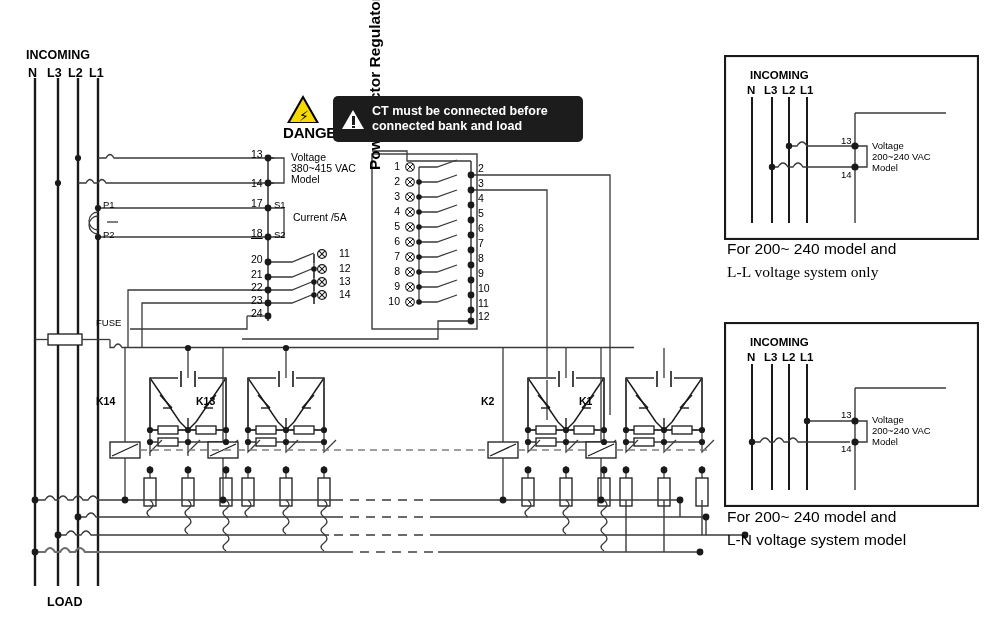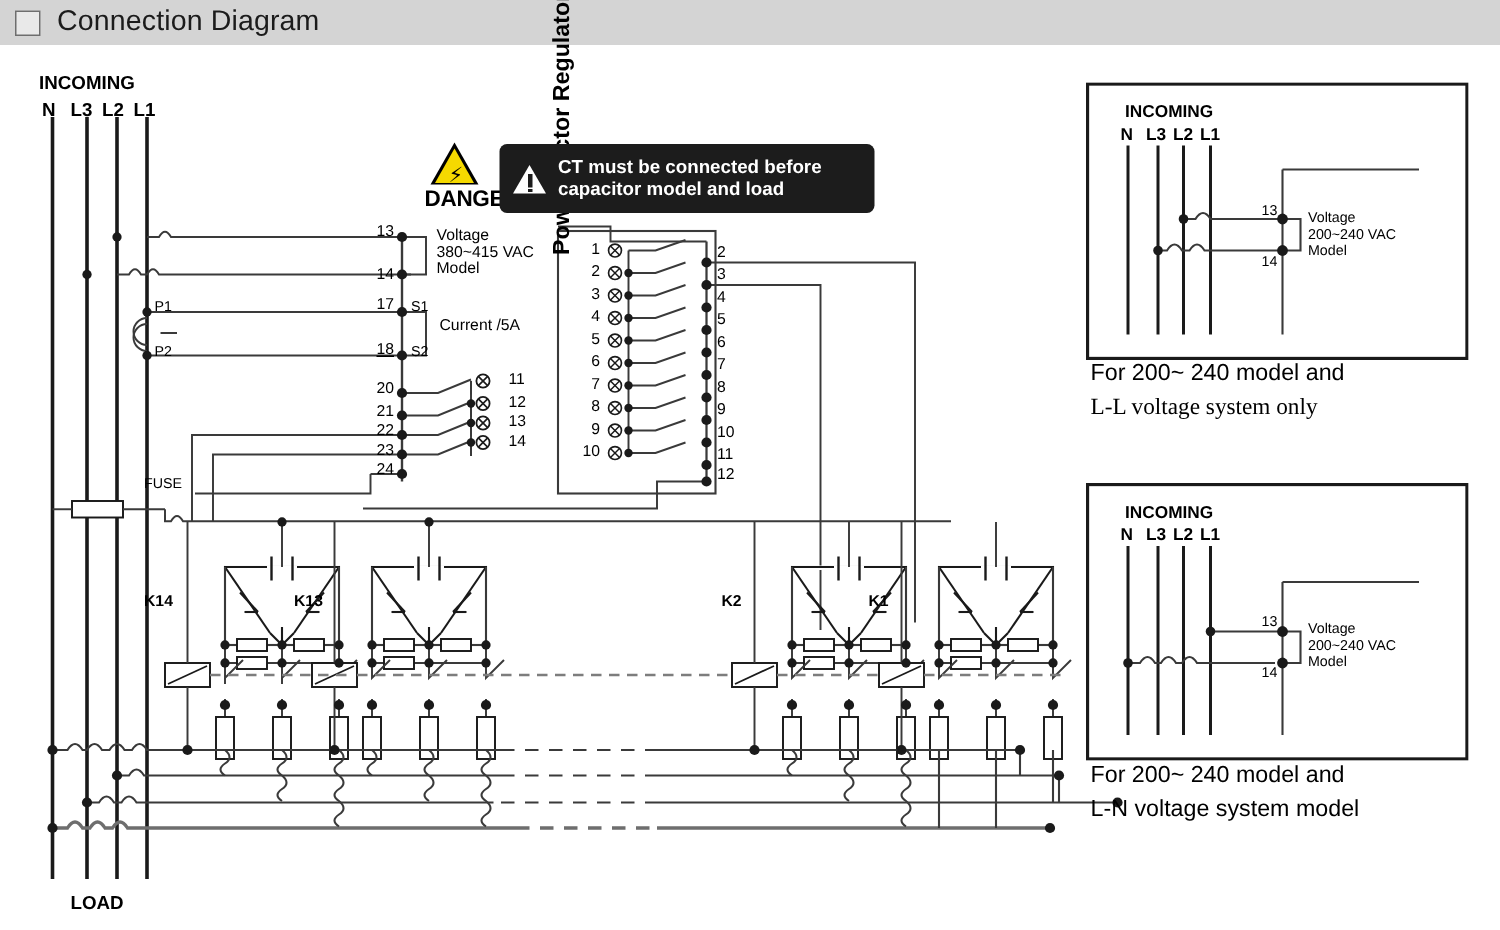--- a/index.html
+++ b/index.html
@@ -58,10 +58,6 @@
 
 <div id="root">
 
-  <div id="header">
-    <div id="header-checkbox"></div>
-    <div id="header-title">Connection Diagram</div>
-  </div>
 
   <svg id="canvas" viewBox="0 0 1000 590">
     <defs>

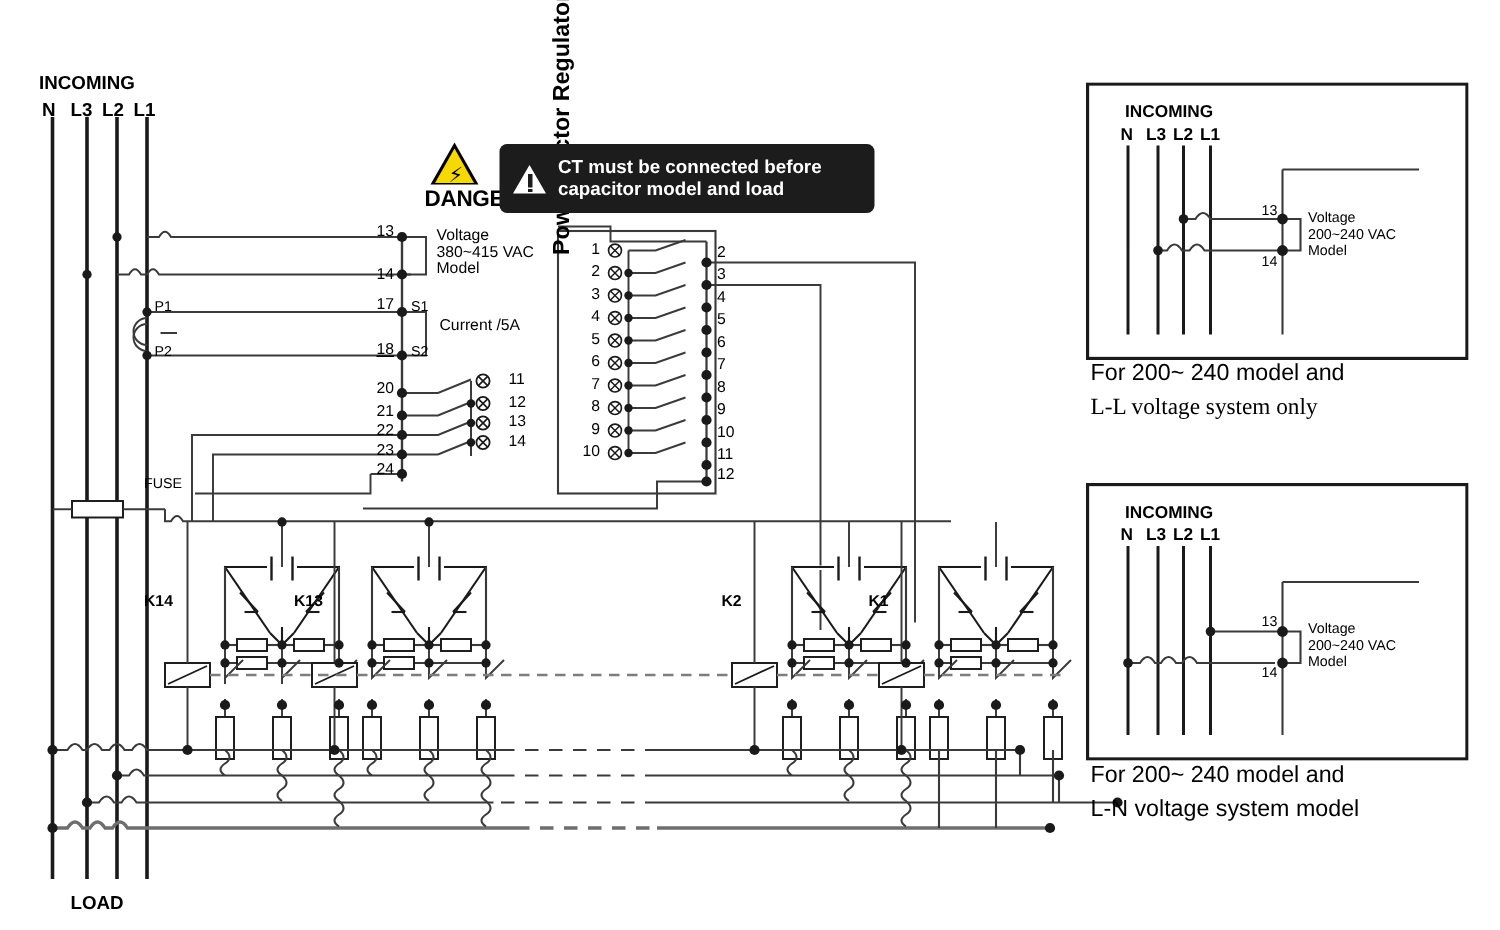--- a/index.html
+++ b/index.html
@@ -582,7 +582,7 @@
     </div>
     <div class="wtxt">
       <div>CT must be connected before</div>
-      <div>capacitor model and load</div>
+      <div>connected bank and load</div>
     </div>
   </div>
 

